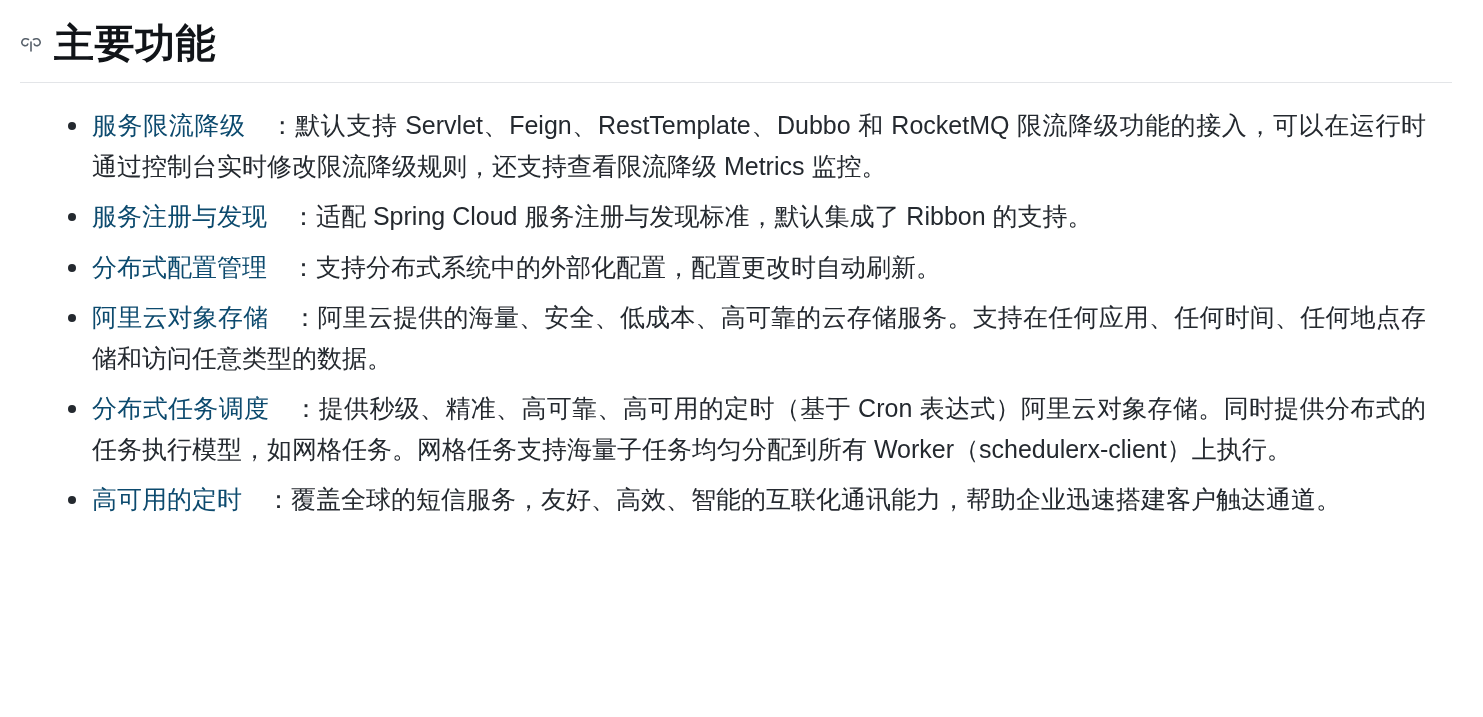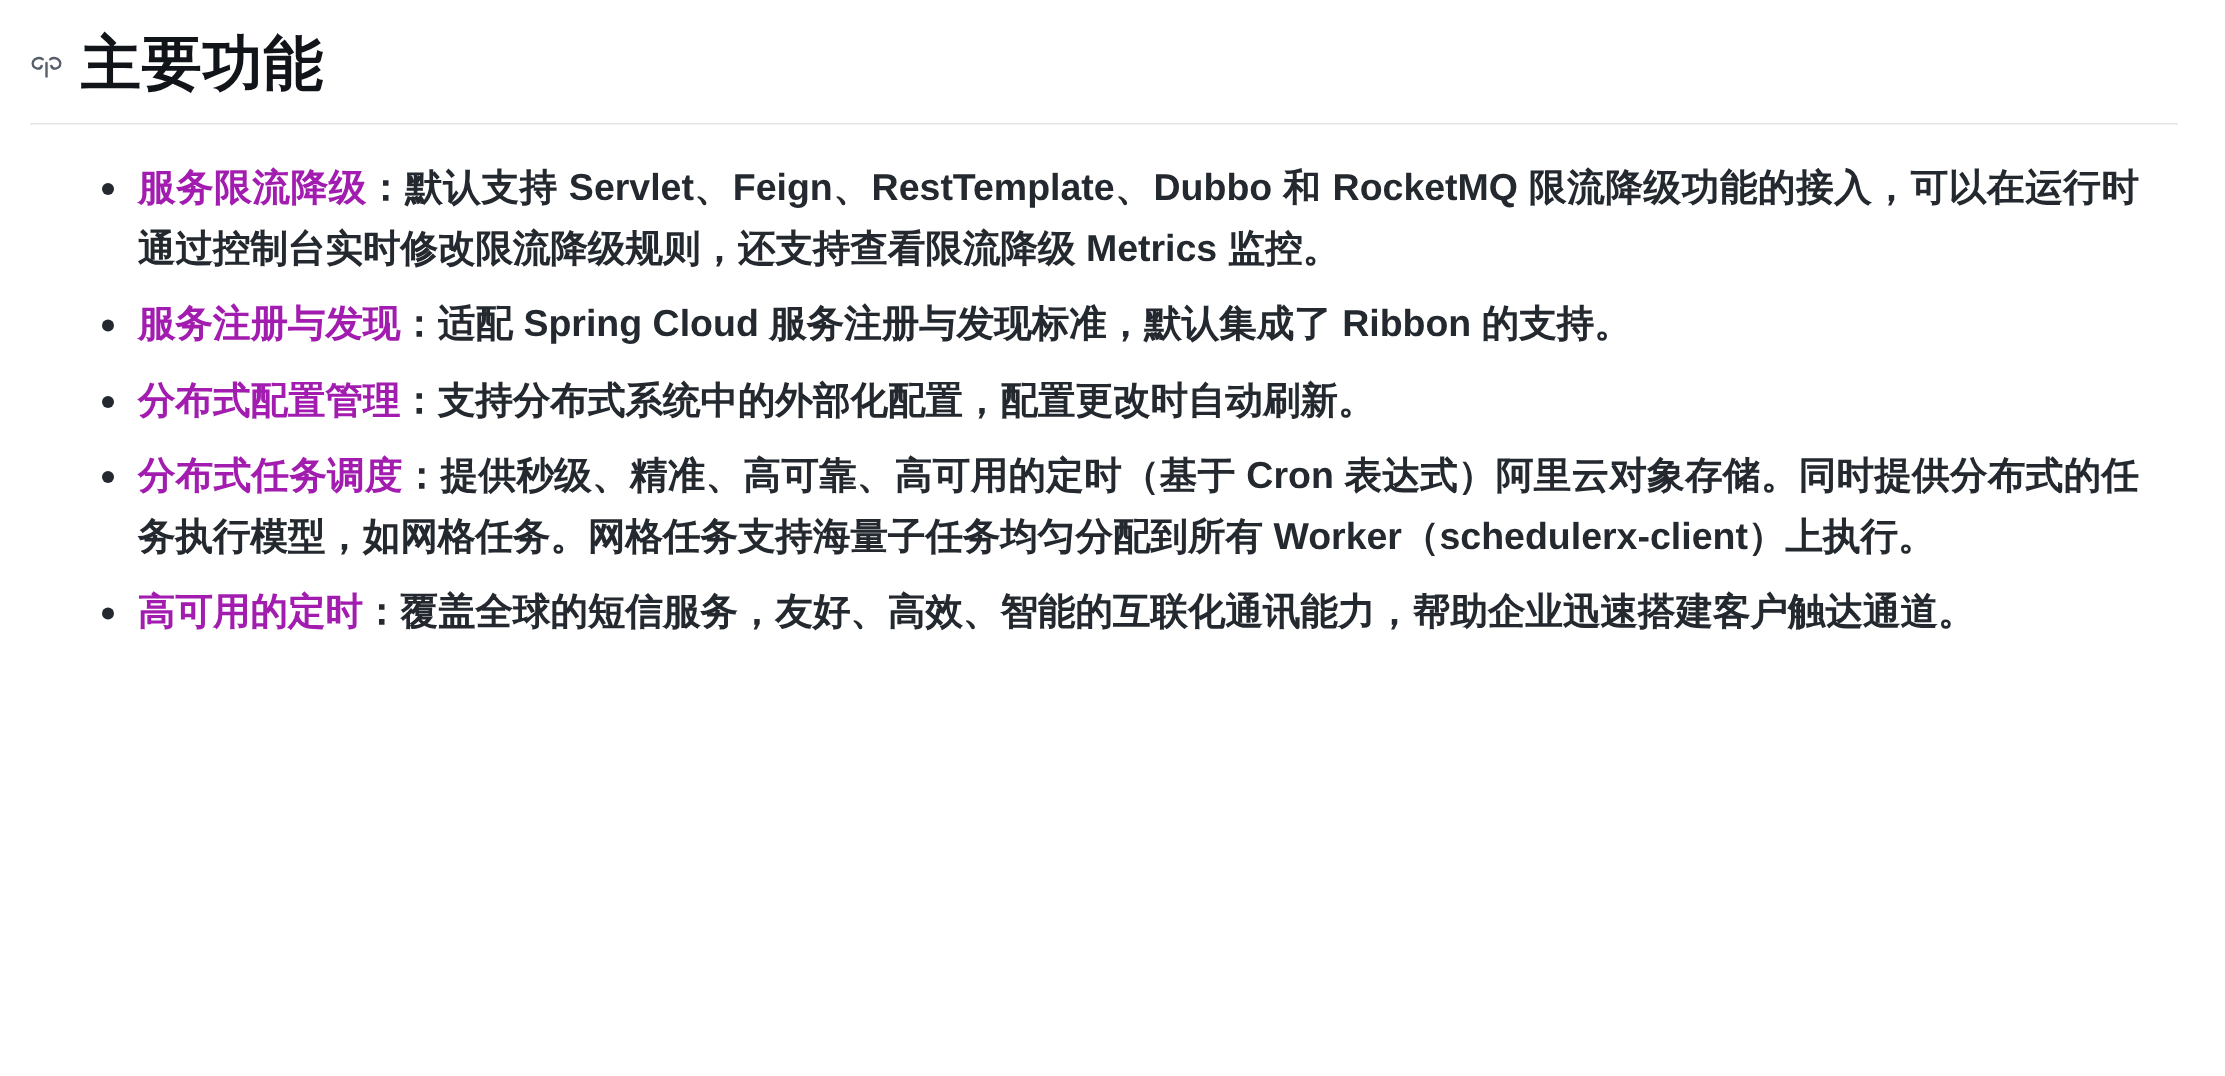--- a/index.html
+++ b/index.html
@@ -77,8 +77,8 @@
     background: #24292f;
   }
   .term {
-    font-weight: bold;
-    color: #a21caf;
+    font-weight: normal;
+    color: #0c4a6e;
   }
   .desc {
     font-weight: bold;

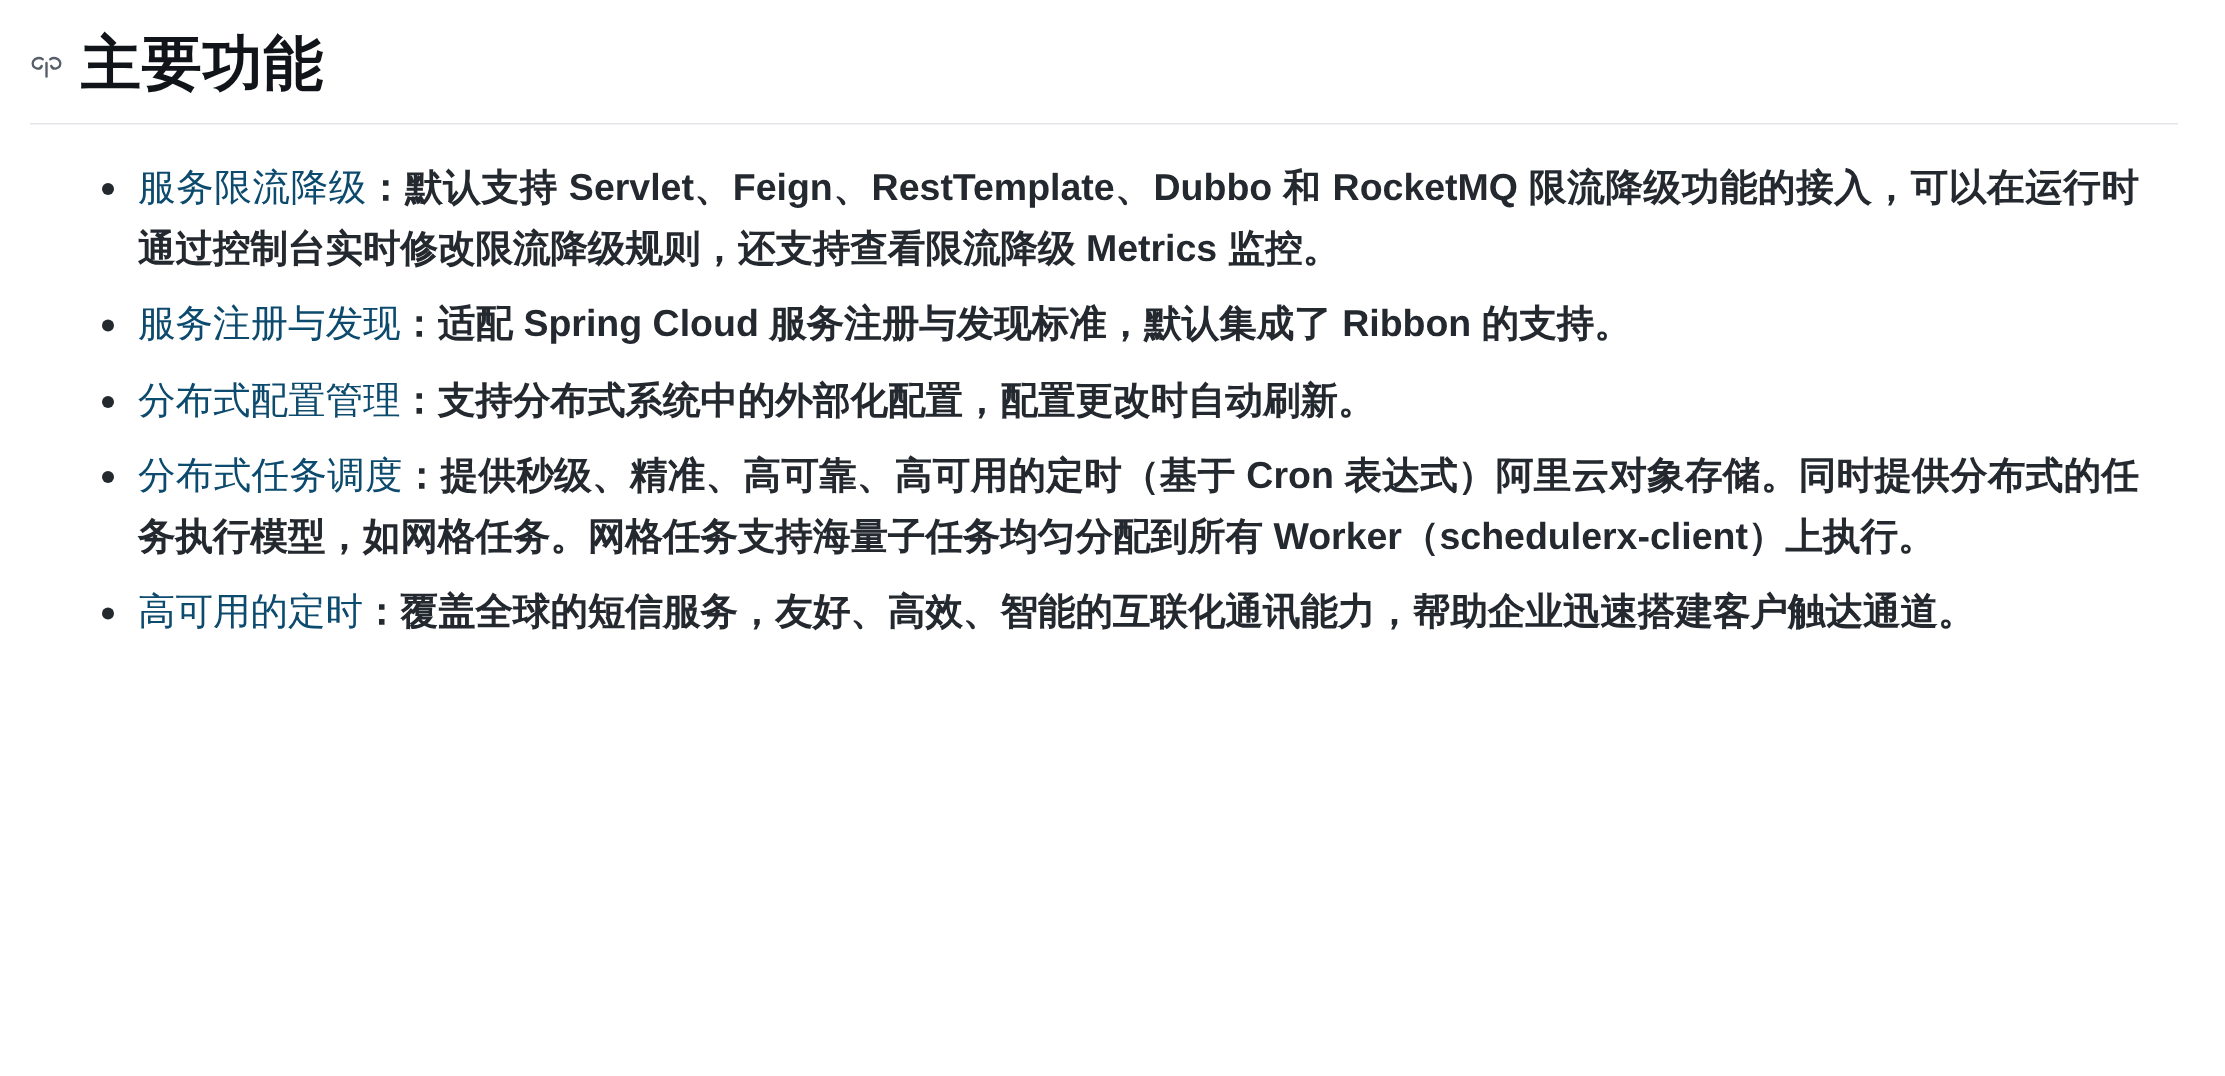--- a/index.html
+++ b/index.html
@@ -81,7 +81,8 @@
     color: #0c4a6e;
   }
   .desc {
-    font-weight: bold;
+    font-weight: normal;
+    margin-left: 24px;
   }
 </style>
 </head>

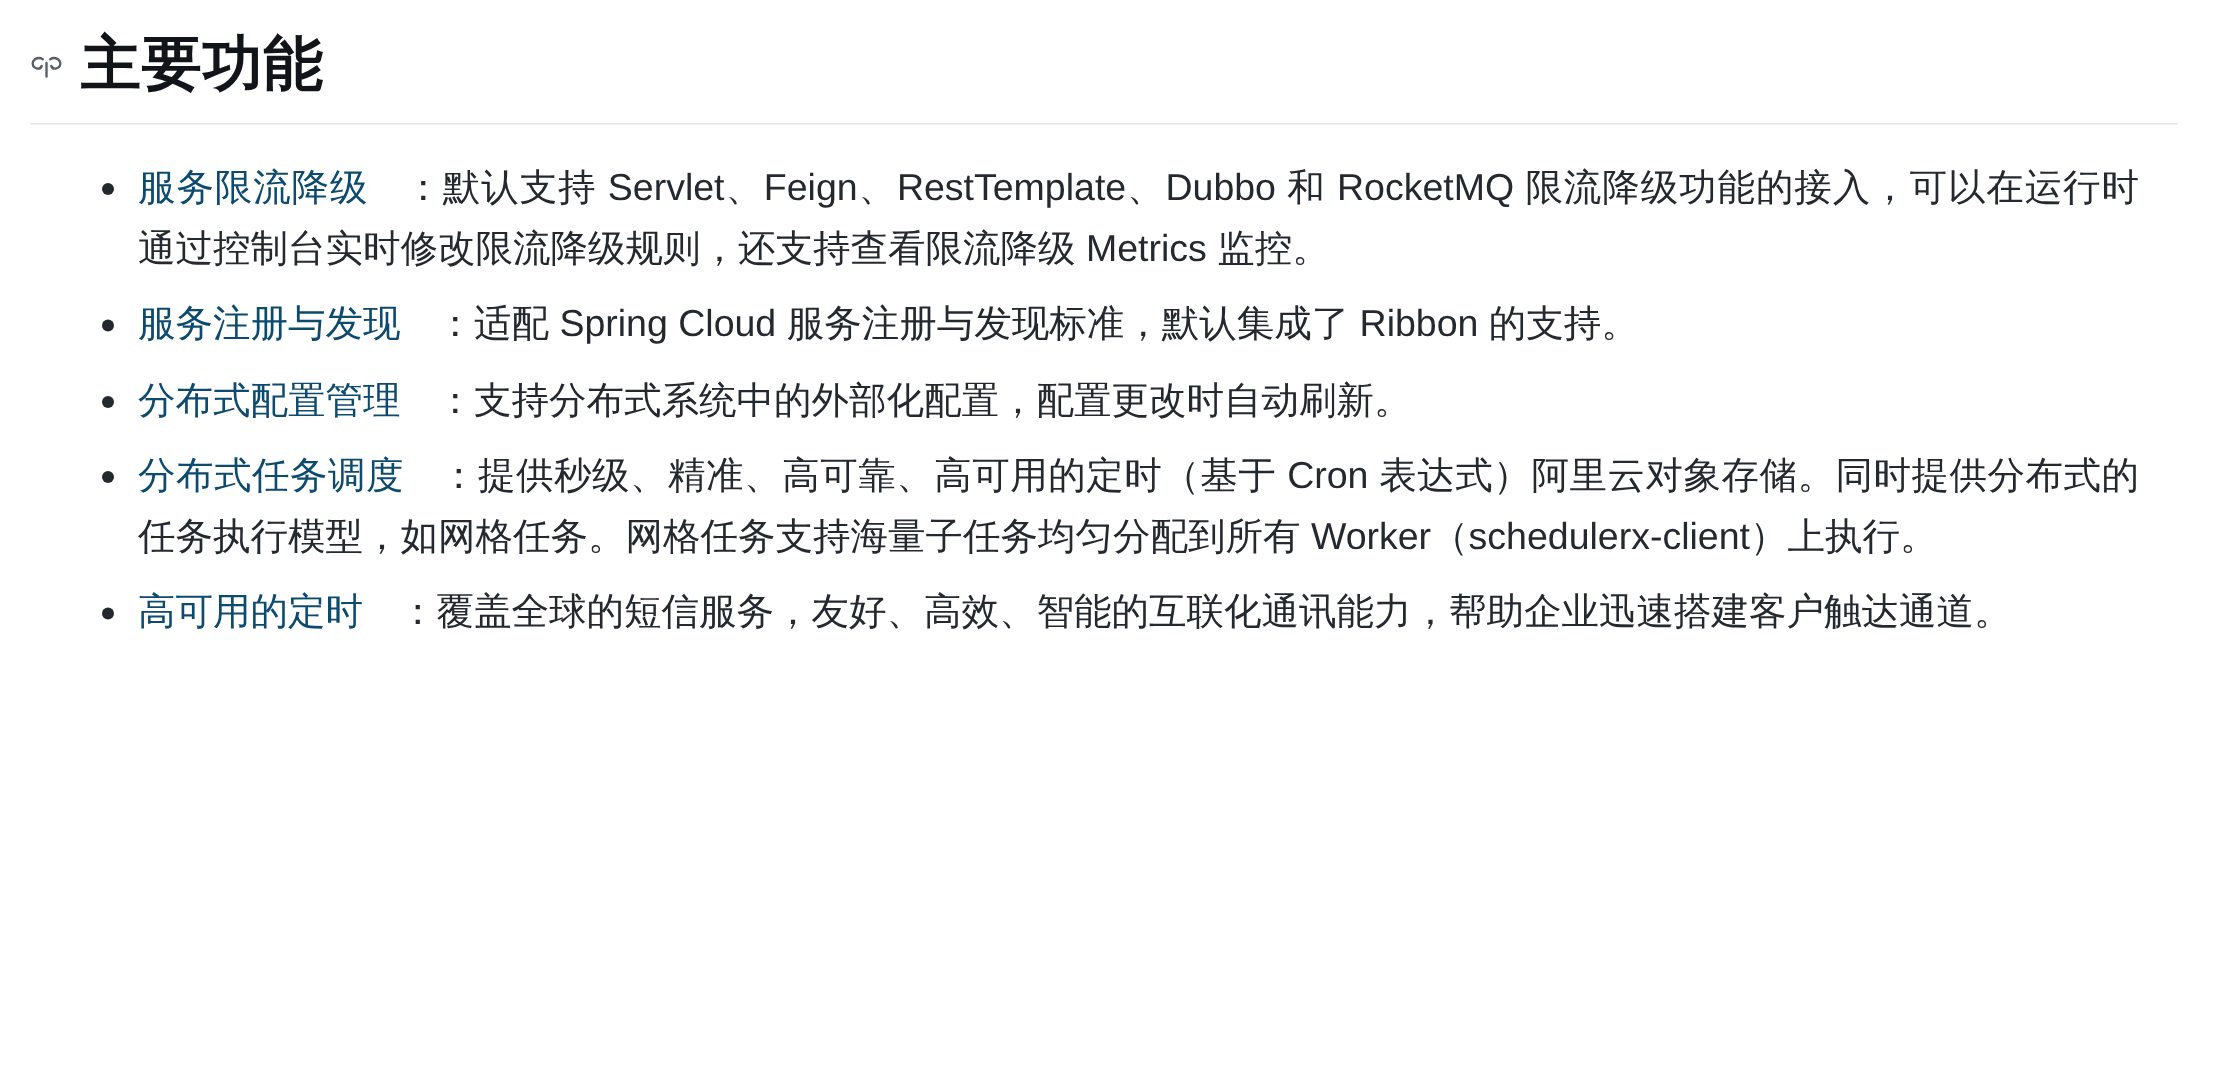--- a/index.html
+++ b/index.html
@@ -113,6 +113,9 @@
       <span class="term">分布式配置管理</span><span class="desc">：支持分布式系统中的外部化配置，配置更改时自动刷新。</span>
     </li>
     <li>
+      <span class="term">阿里云对象存储</span><span class="desc">：阿里云提供的海量、安全、低成本、高可靠的云存储服务。支持在任何应用、任何时间、任何地点存储和访问任意类型的数据。</span>
+    </li>
+    <li>
       <span class="term">分布式任务调度</span><span class="desc">：提供秒级、精准、高可靠、高可用的定时（基于 Cron 表达式）阿里云对象存储。同时提供分布式的任务执行模型，如网格任务。网格任务支持海量子任务均匀分配到所有 Worker（schedulerx-client）上执行。</span>
     </li>
     <li>

